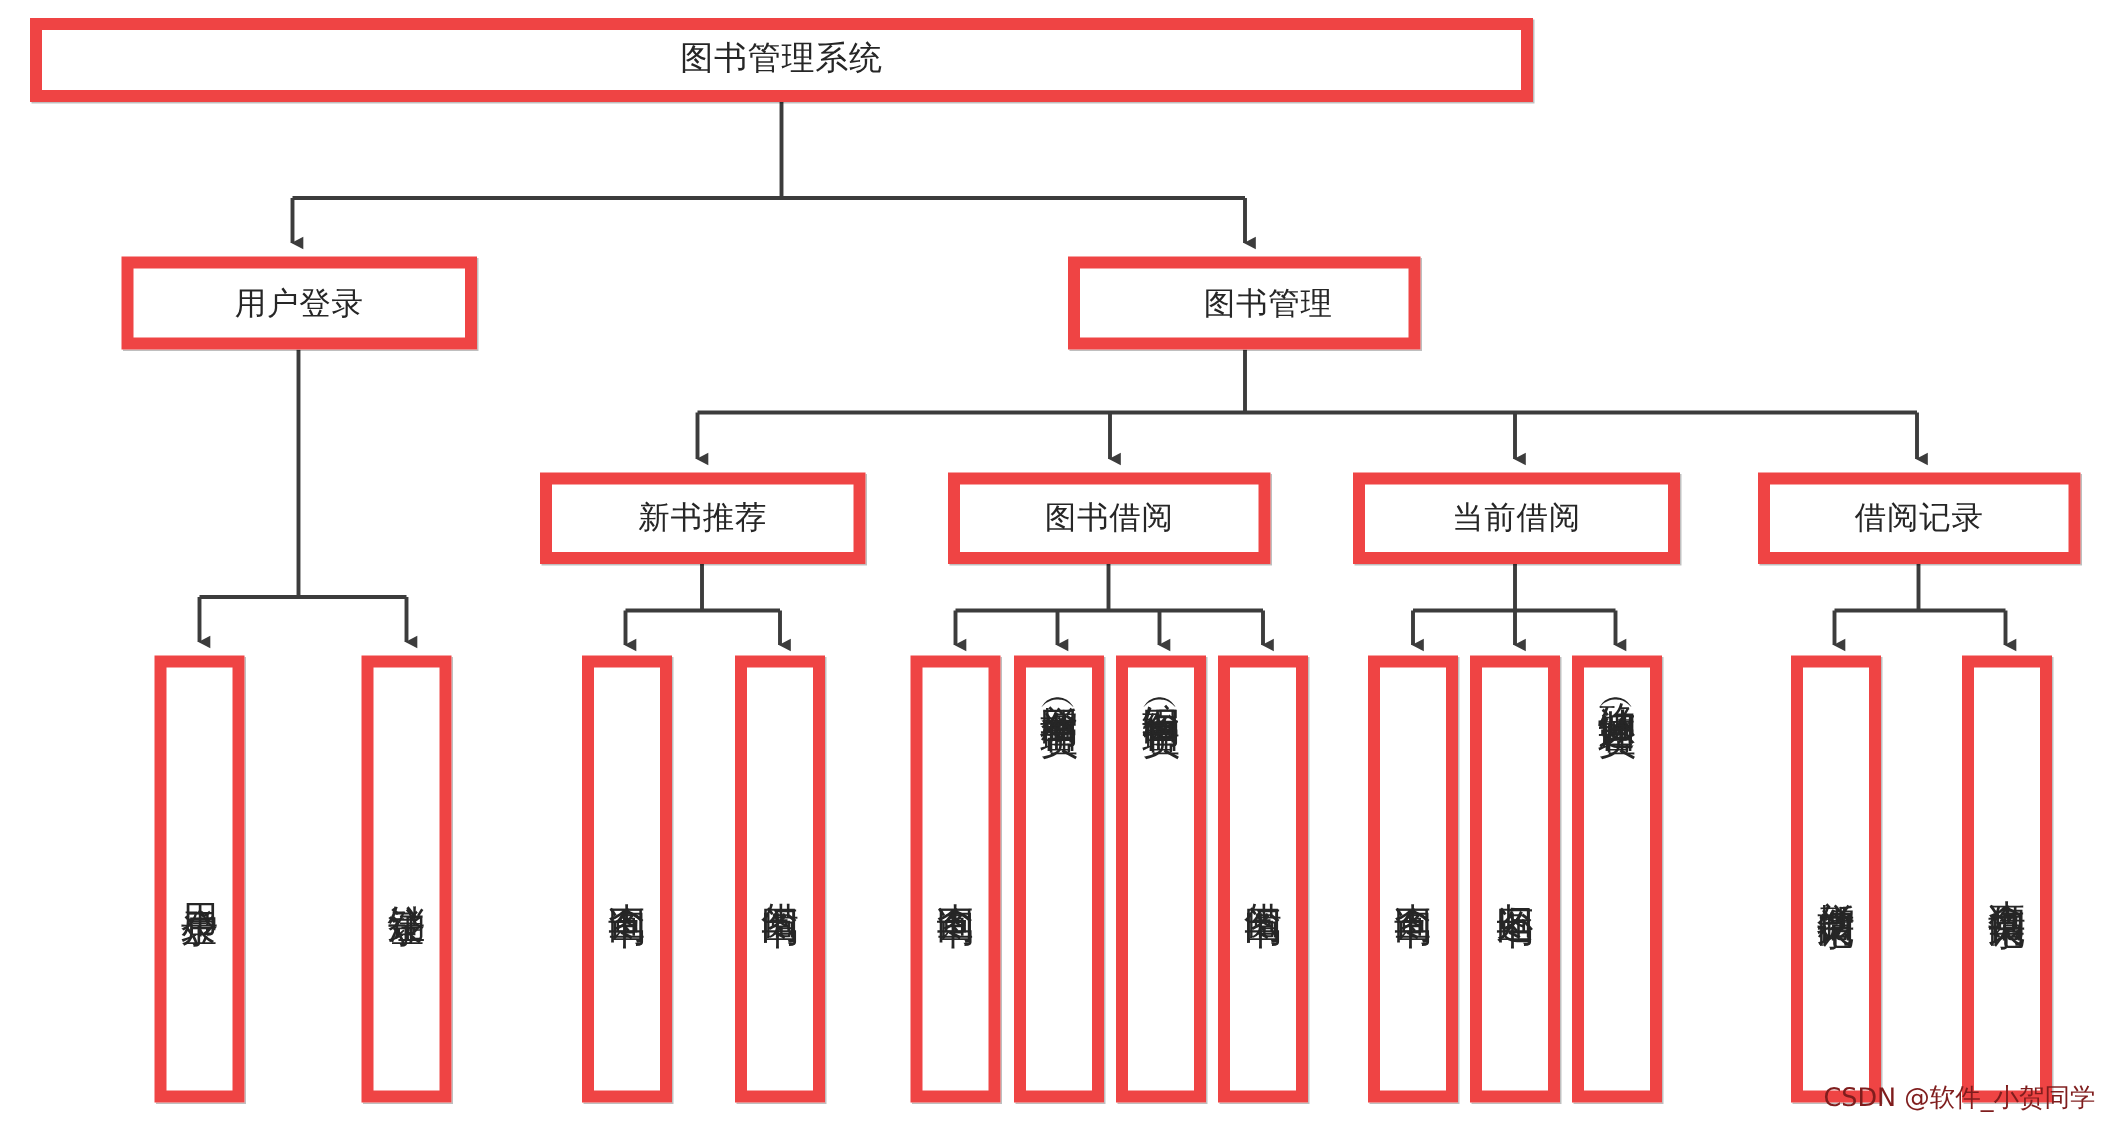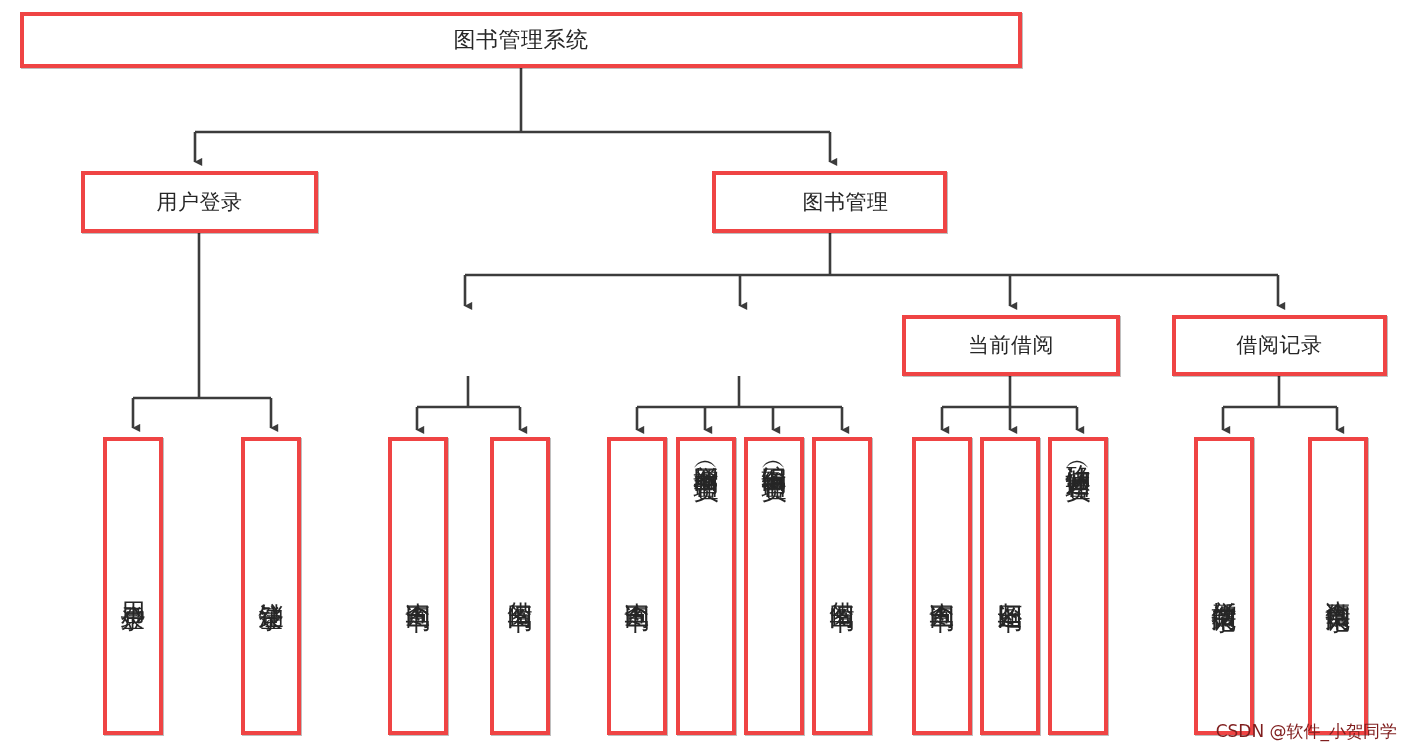--- a/index.html
+++ b/index.html
@@ -29,7 +29,7 @@
   .node {
     position: absolute;
     box-sizing: border-box;
-    border: 4px solid #ef4444;
+    border: 8px solid #ef4444;
     background: #ffffff;
     display: flex;
     align-items: center;

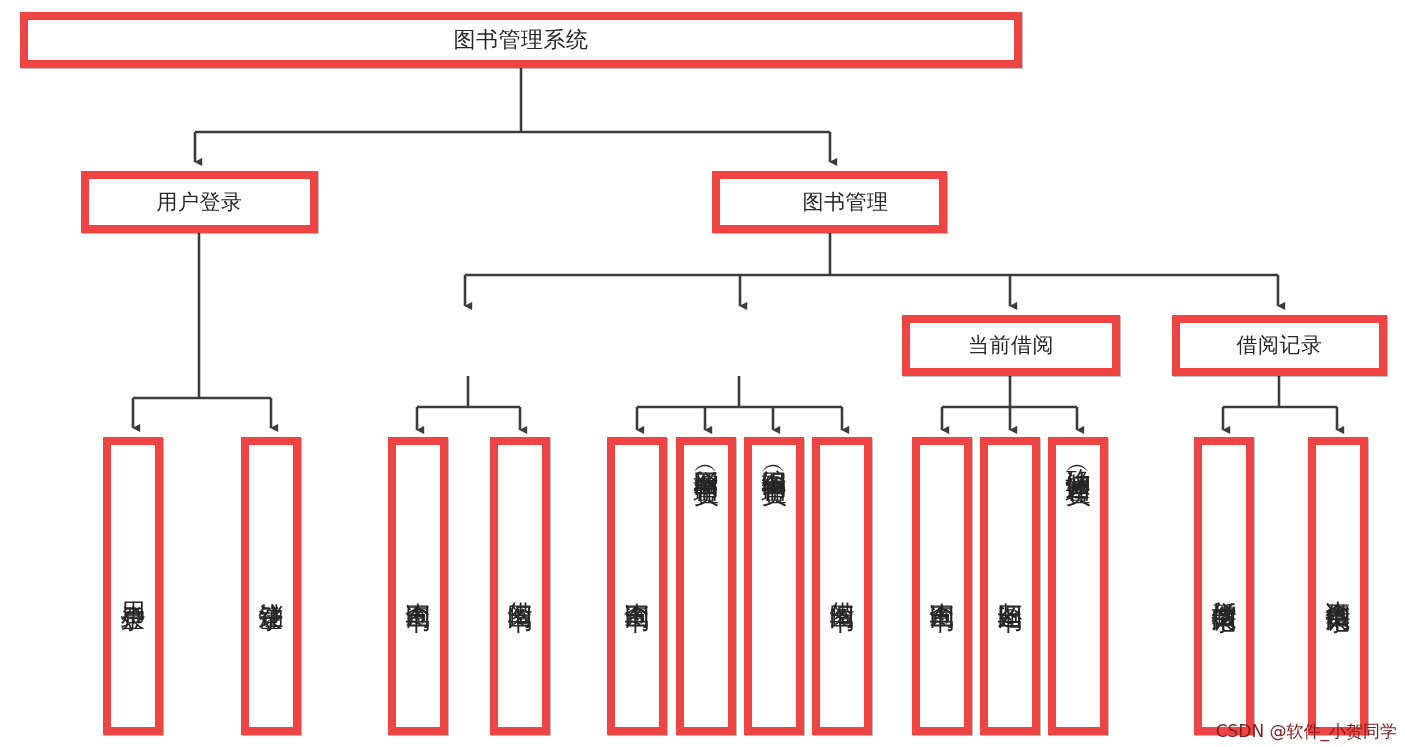--- a/index.html
+++ b/index.html
@@ -141,6 +141,9 @@
     <span class="label">图书管理</span>
   </div>
 
+  <div class="node horiz" style="left:360px; top:315px; width:217px; height:61px;">
+    <span class="label">新书推荐</span>
+  </div>
   <div class="node horiz" style="left:902px; top:315px; width:218px; height:61px;">
     <span class="label">当前借阅</span>
   </div>

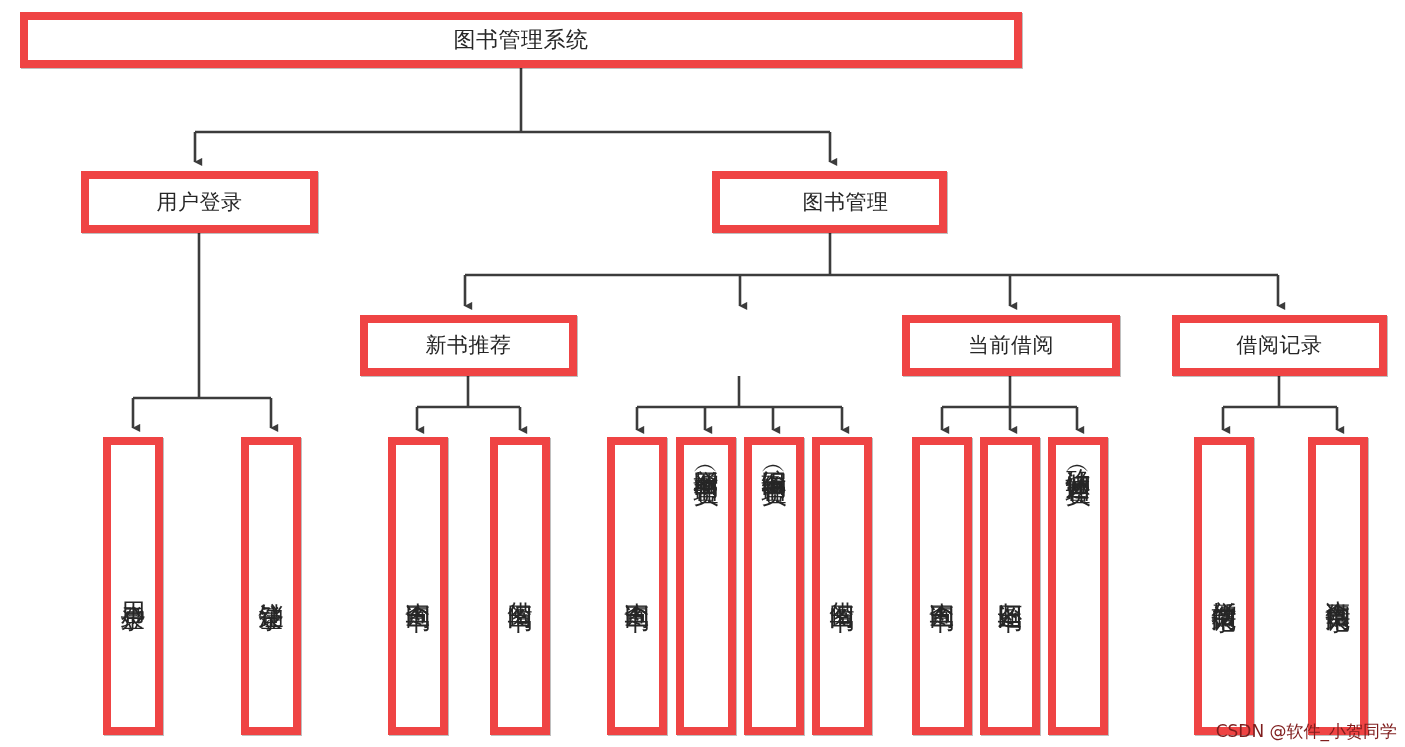--- a/index.html
+++ b/index.html
@@ -144,6 +144,9 @@
   <div class="node horiz" style="left:360px; top:315px; width:217px; height:61px;">
     <span class="label">新书推荐</span>
   </div>
+  <div class="node horiz" style="left:632px; top:315px; width:215px; height:61px;">
+    <span class="label">图书借阅</span>
+  </div>
   <div class="node horiz" style="left:902px; top:315px; width:218px; height:61px;">
     <span class="label">当前借阅</span>
   </div>

